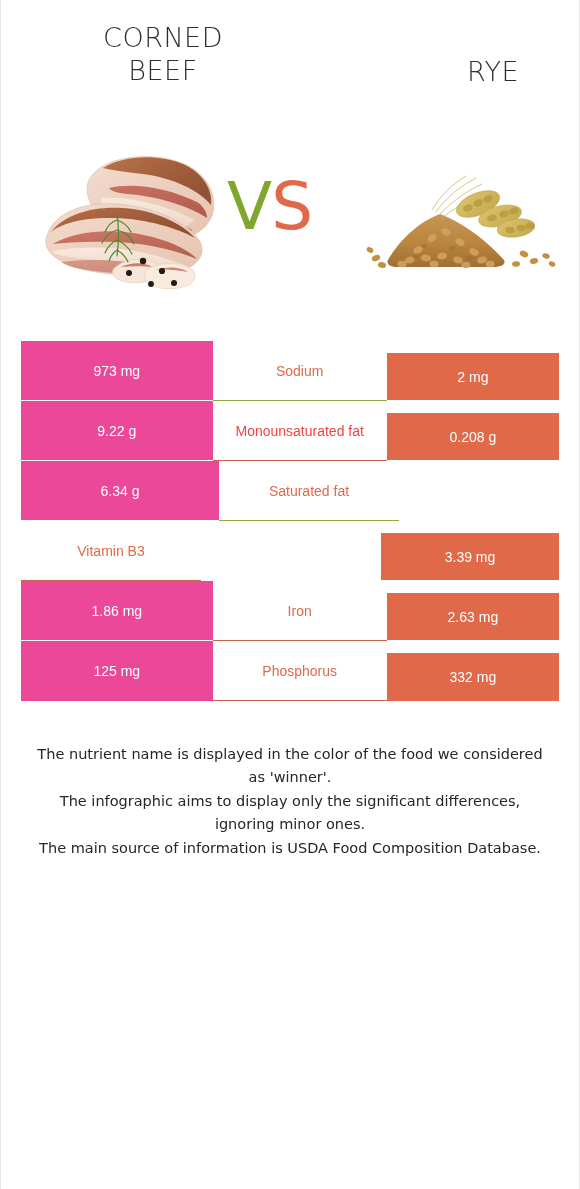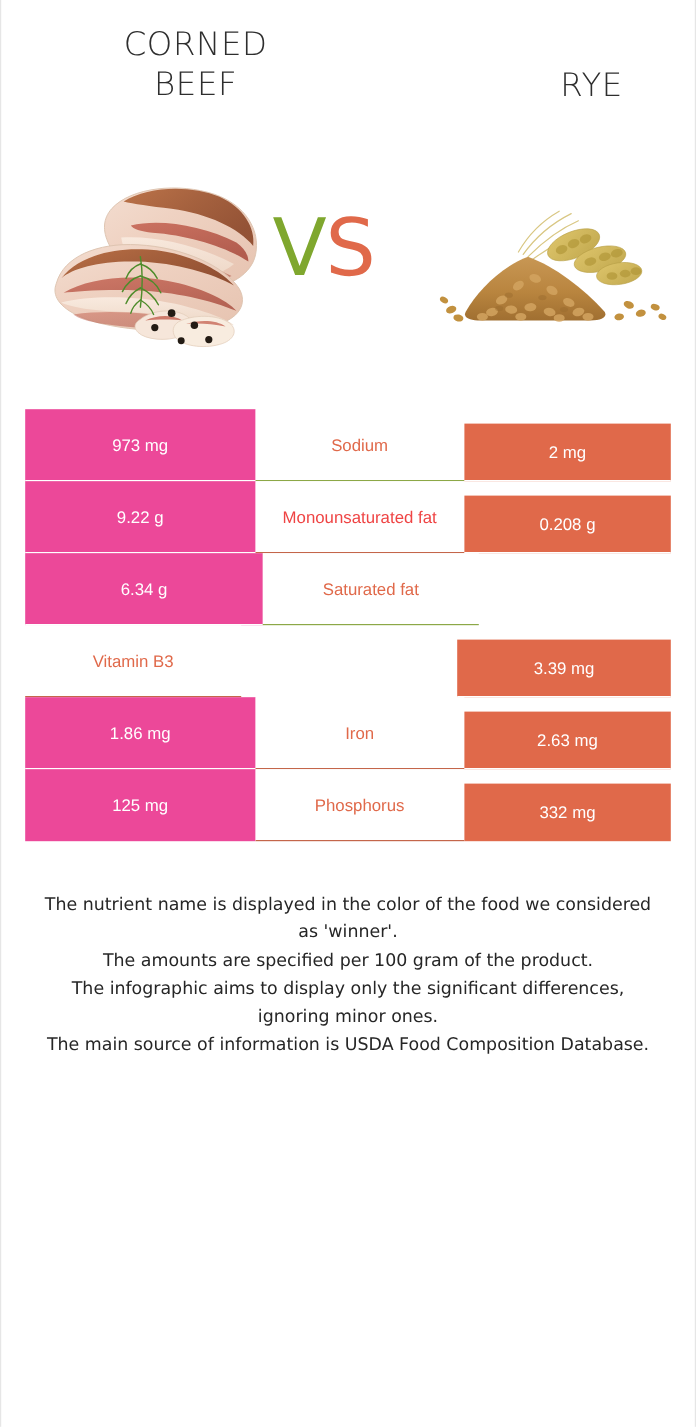--- a/index.html
+++ b/index.html
@@ -337,7 +337,6 @@
 
 <div class="footer">
   <p>The nutrient name is displayed in the color of the food we considered as 'winner'.</p>
-  <p>The amounts are specified per 100 gram of the product.</p>
   <p>The infographic aims to display only the significant differences, ignoring minor ones.</p>
   <p>The main source of information is USDA Food Composition Database.</p>
 </div>

